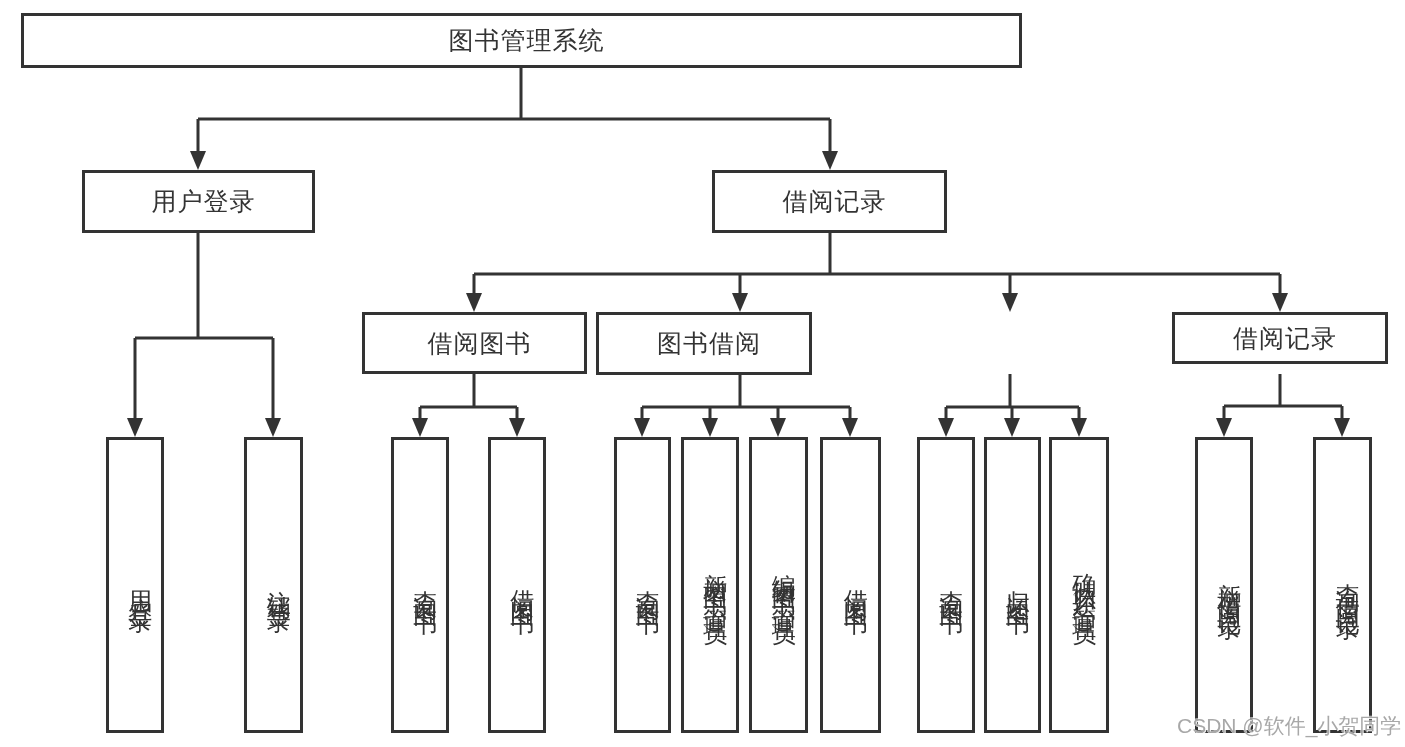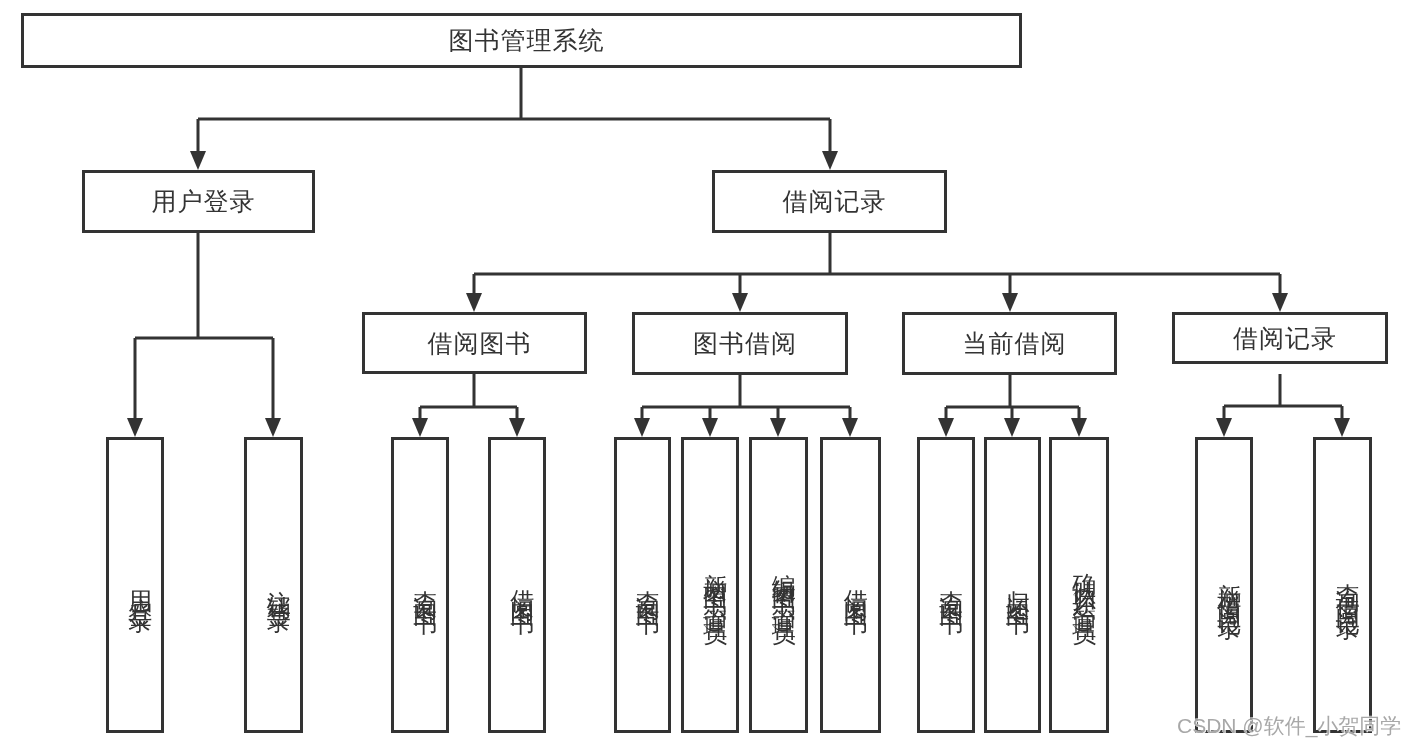--- a/index.html
+++ b/index.html
@@ -118,7 +118,7 @@
   <div class="box hbox" style="left:712px;top:170px;width:235px;height:63px;">借阅记录</div>
 
   <div class="box hbox" style="left:362px;top:312px;width:225px;height:62px;">借阅图书</div>
-  <div class="box hbox" style="left:632px;top:312px;width:216px;height:63px;">图书借阅</div>
+  <div class="box hbox" style="left:596px;top:312px;width:216px;height:63px;">图书借阅</div>
   <div class="box hbox" style="left:902px;top:312px;width:215px;height:63px;">当前借阅</div>
   <div class="box hbox" style="left:1172px;top:312px;width:216px;height:52px;">借阅记录</div>
 

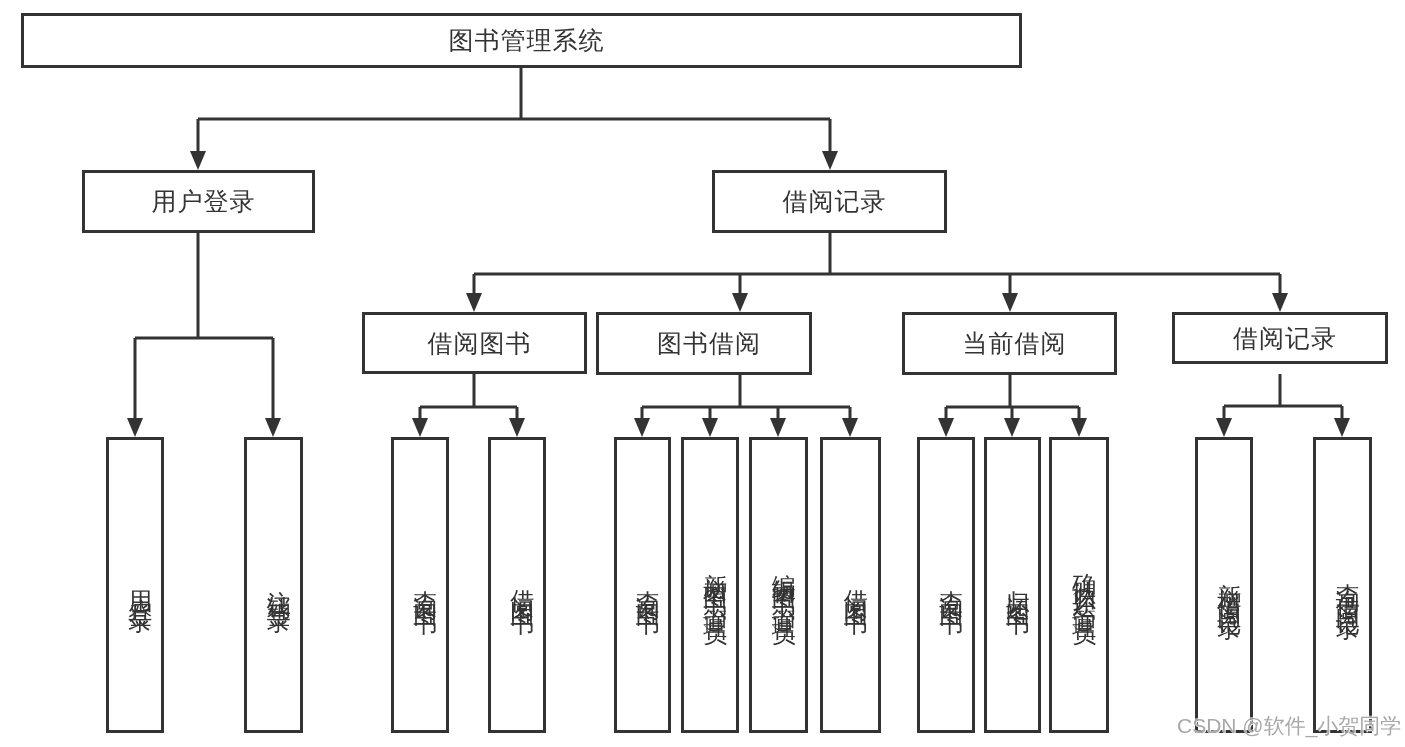--- a/index.html
+++ b/index.html
@@ -119,7 +119,6 @@
 
   <div class="box hbox" style="left:362px;top:312px;width:225px;height:62px;">借阅图书</div>
   <div class="box hbox" style="left:596px;top:312px;width:216px;height:63px;">图书借阅</div>
-  <div class="box hbox" style="left:902px;top:312px;width:215px;height:63px;">当前借阅</div>
   <div class="box hbox" style="left:1172px;top:312px;width:216px;height:52px;">借阅记录</div>
 
   <div class="box vbox" style="left:106px;top:437px;width:58px;height:296px;">

